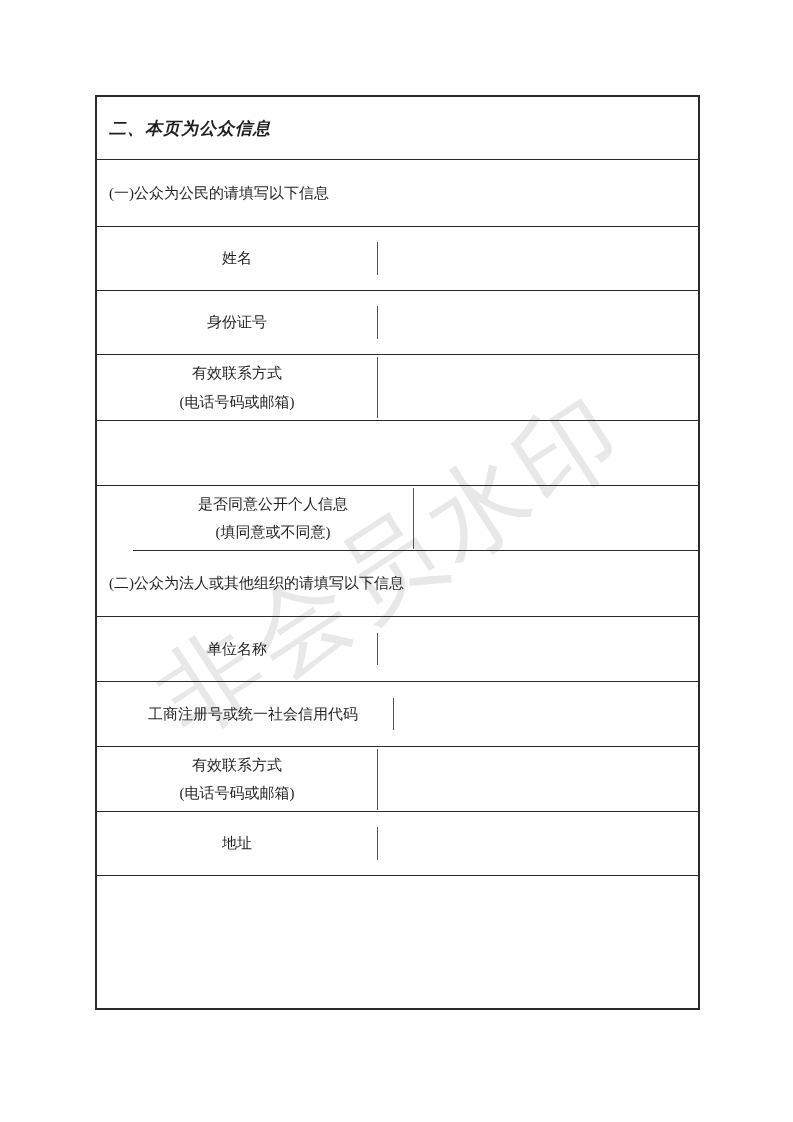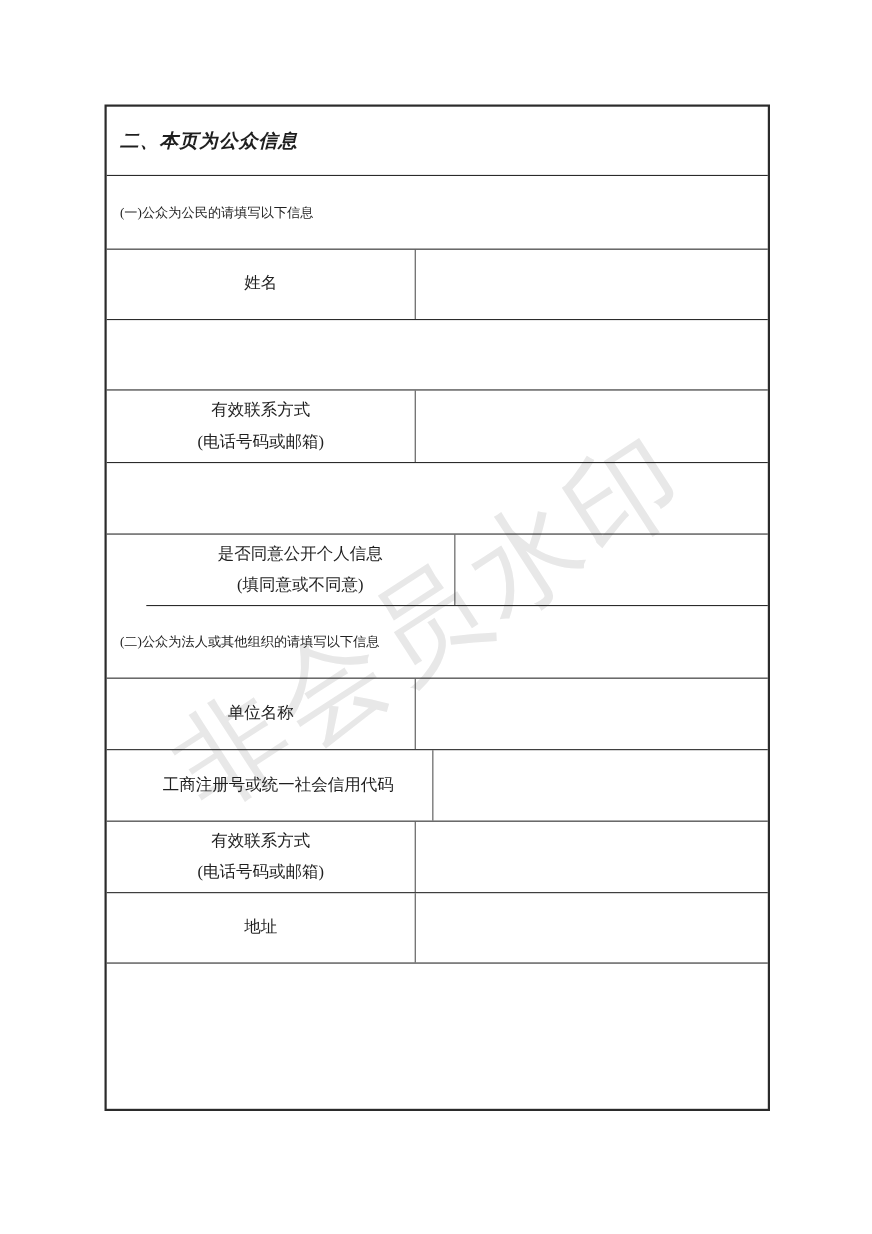--- a/index.html
+++ b/index.html
@@ -46,7 +46,7 @@
   .row.full {
     align-items: center;
     padding-left: 12px;
-    font-size: 12px;
+    font-size: 15px;
   }
   .row.title-row {
     font-family: "Liberation Sans", sans-serif;

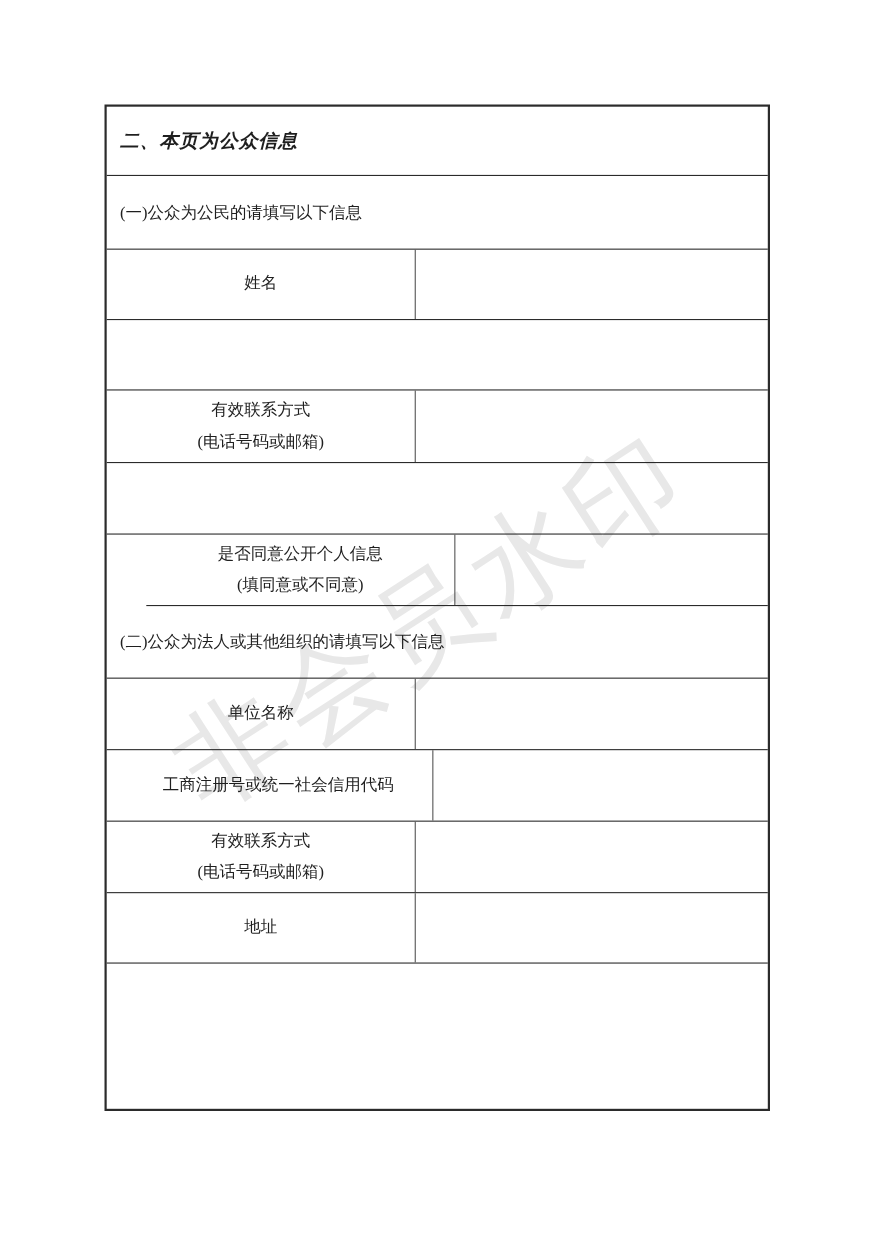--- a/index.html
+++ b/index.html
@@ -42,6 +42,7 @@
     display: flex;
     border-bottom: 1px solid #2b2b2b;
     flex: 0 0 auto;
+    align-items: center;
   }
   .row.full {
     align-items: center;

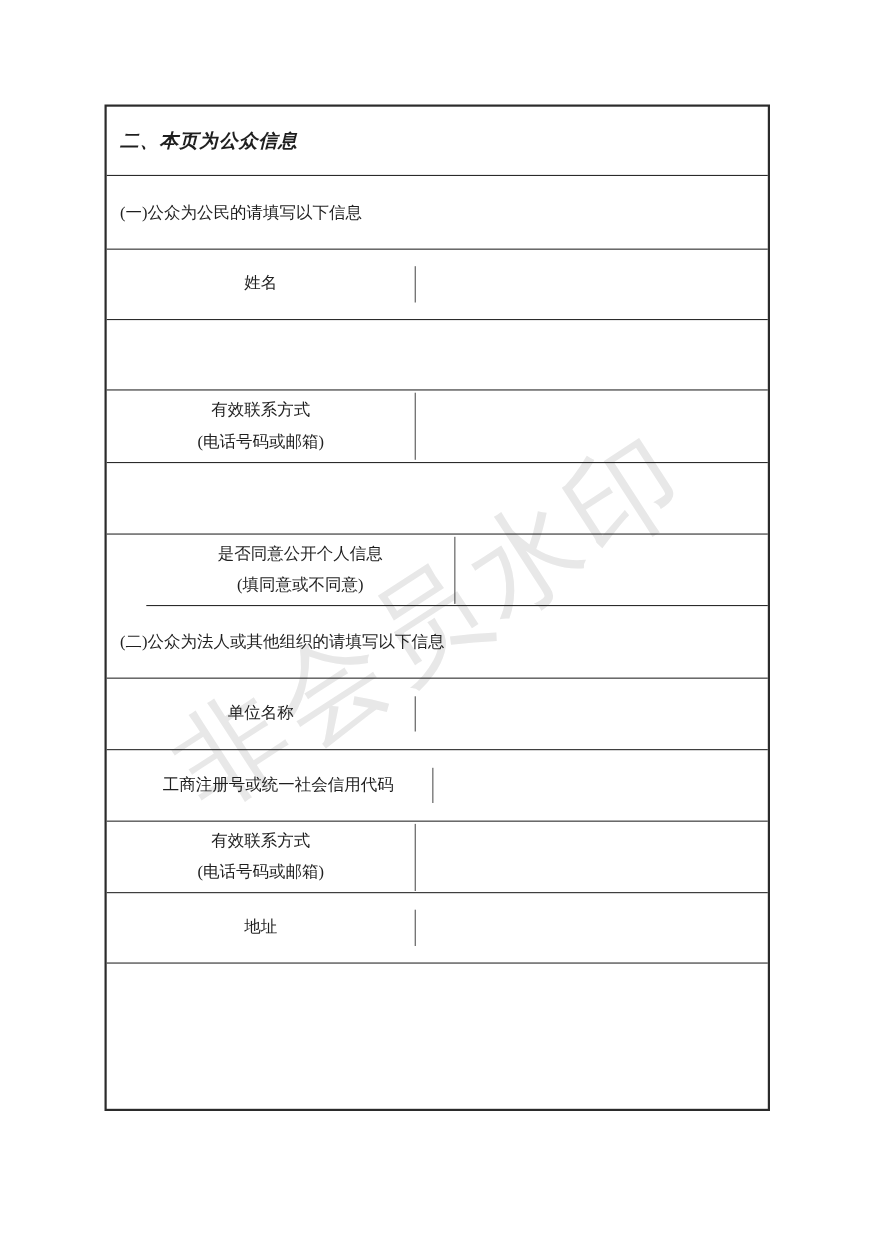--- a/index.html
+++ b/index.html
@@ -122,6 +122,9 @@
     </div>
 
     <div class="row h-r2">
+      <div class="label-cell">
+        <span>身份证号</span>
+      </div>
       <div class="value-cell"></div>
     </div>
 

